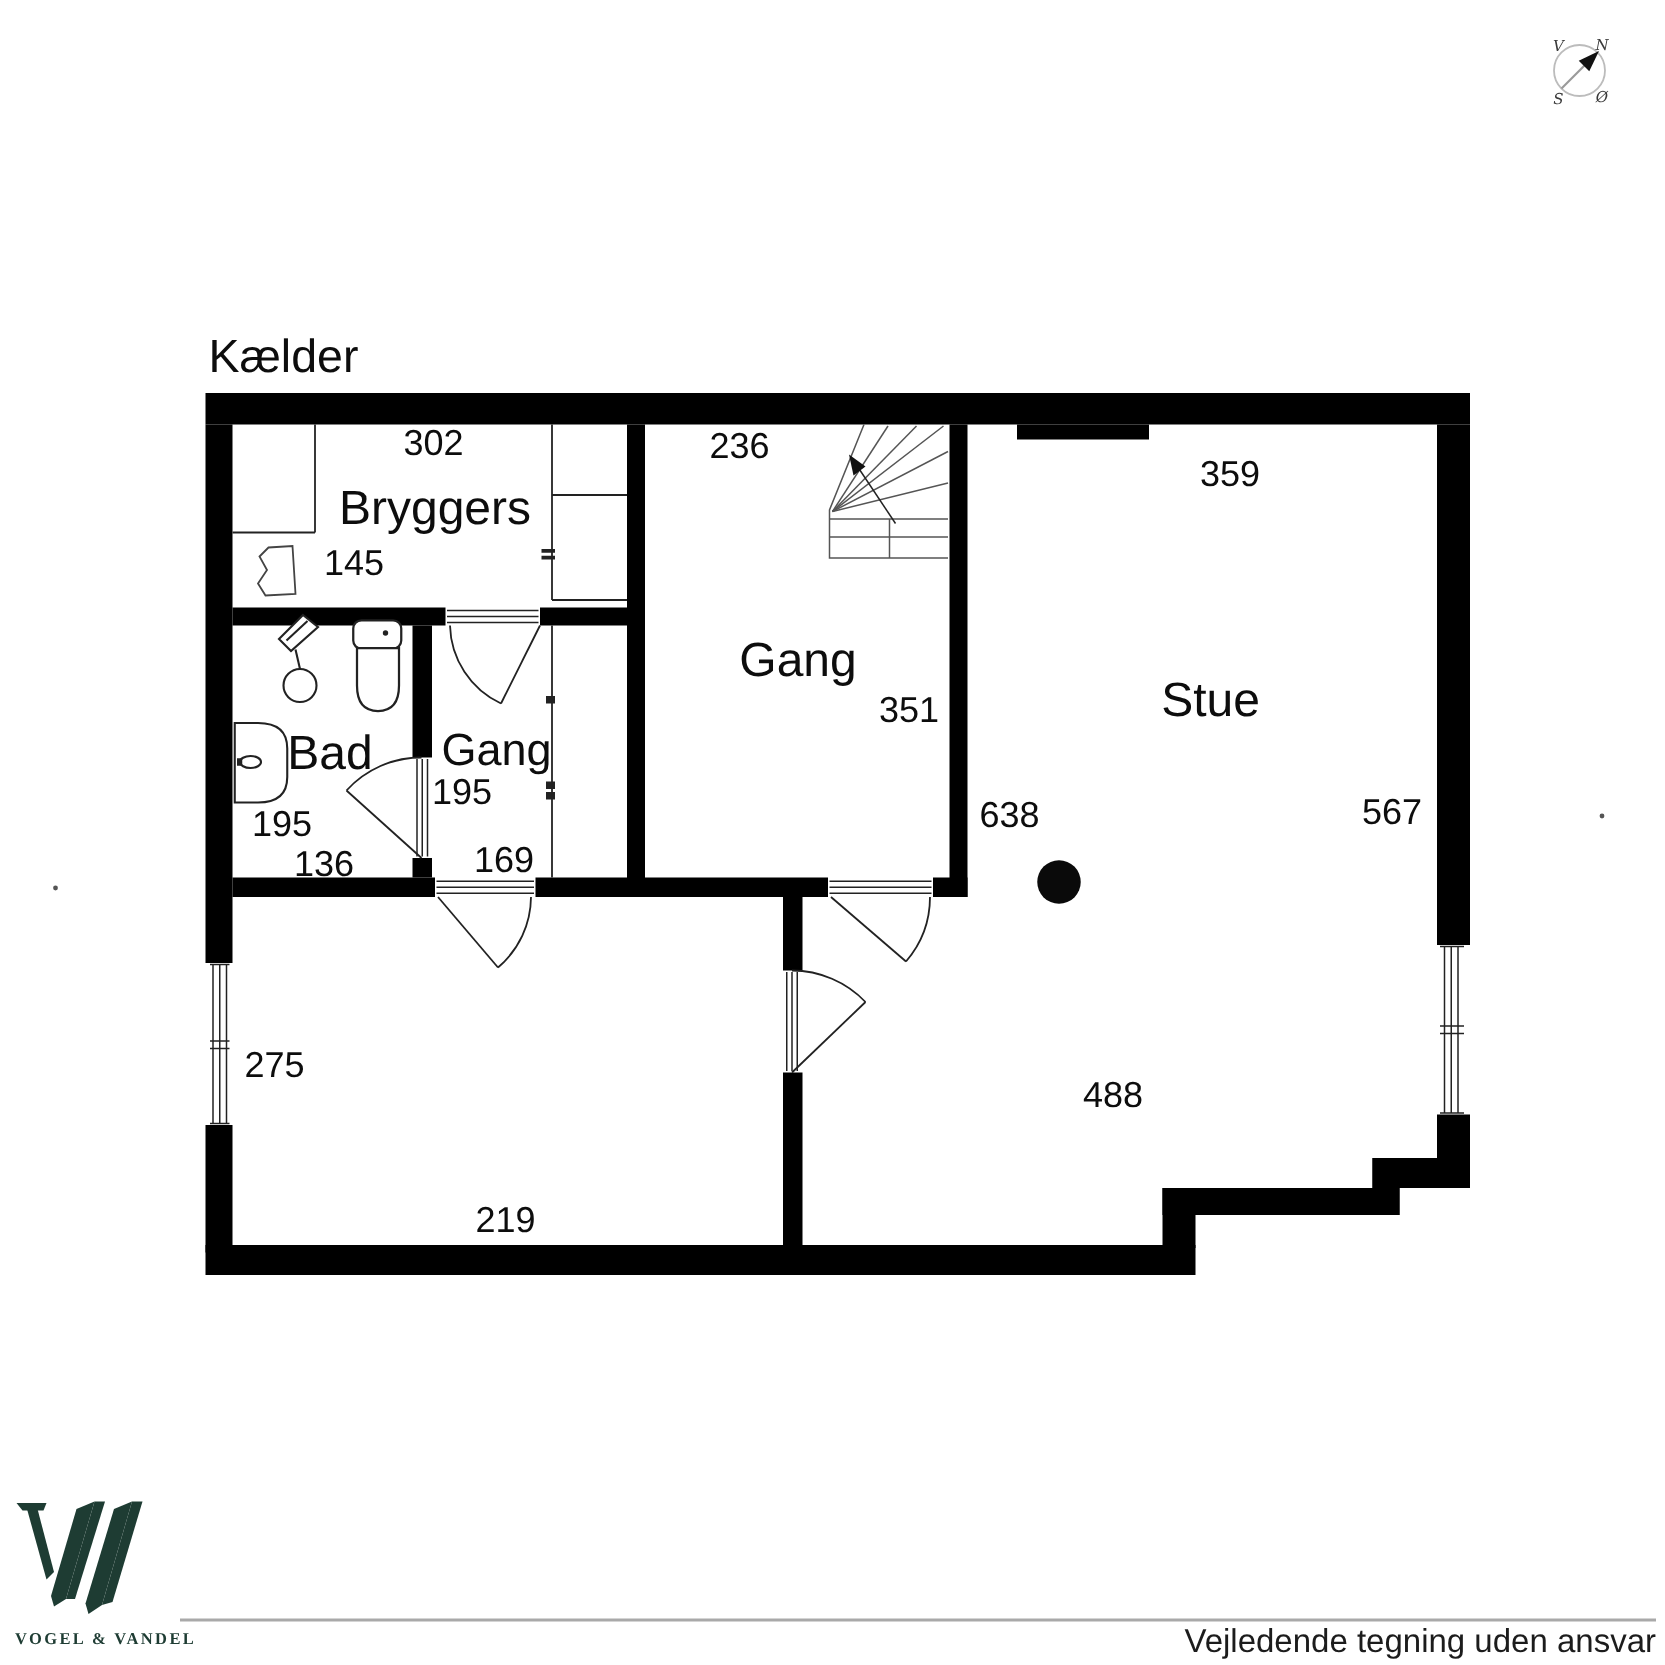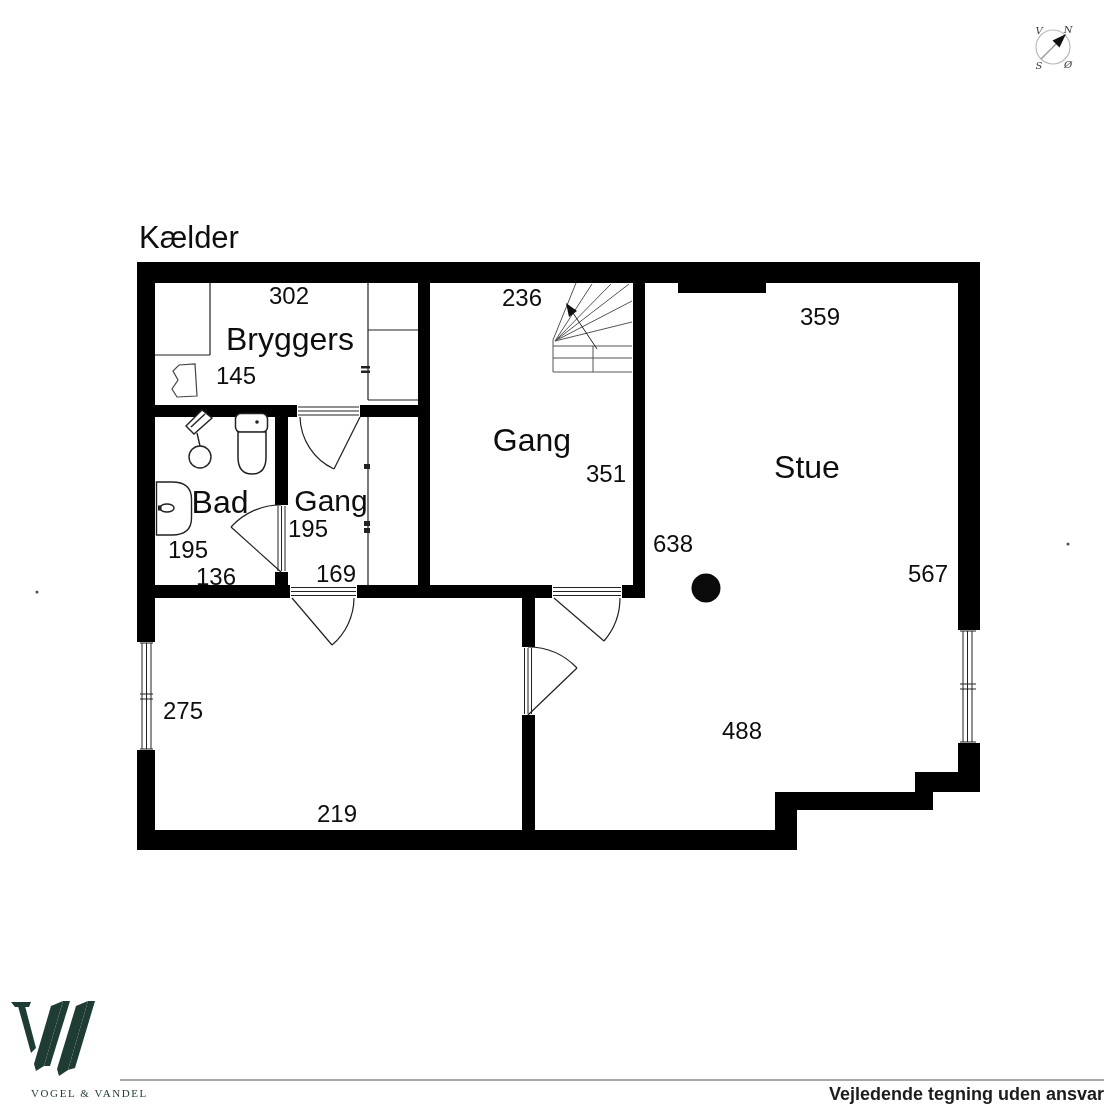--- a/index.html
+++ b/index.html
@@ -202,7 +202,7 @@
 <div class="lbl dim" style="left:236px;top:376px">145</div>
 
 <div class="lbl room" style="left:532px;top:440px">Gang</div>
-<div class="lbl dim" style="left:522px;top:298px">236</div>
+<div class="lbl dim" style="left:493px;top:298px">236</div>
 <div class="lbl dim" style="left:606px;top:474px">351</div>
 
 <div class="lbl room" style="left:807px;top:467px">Stue</div>

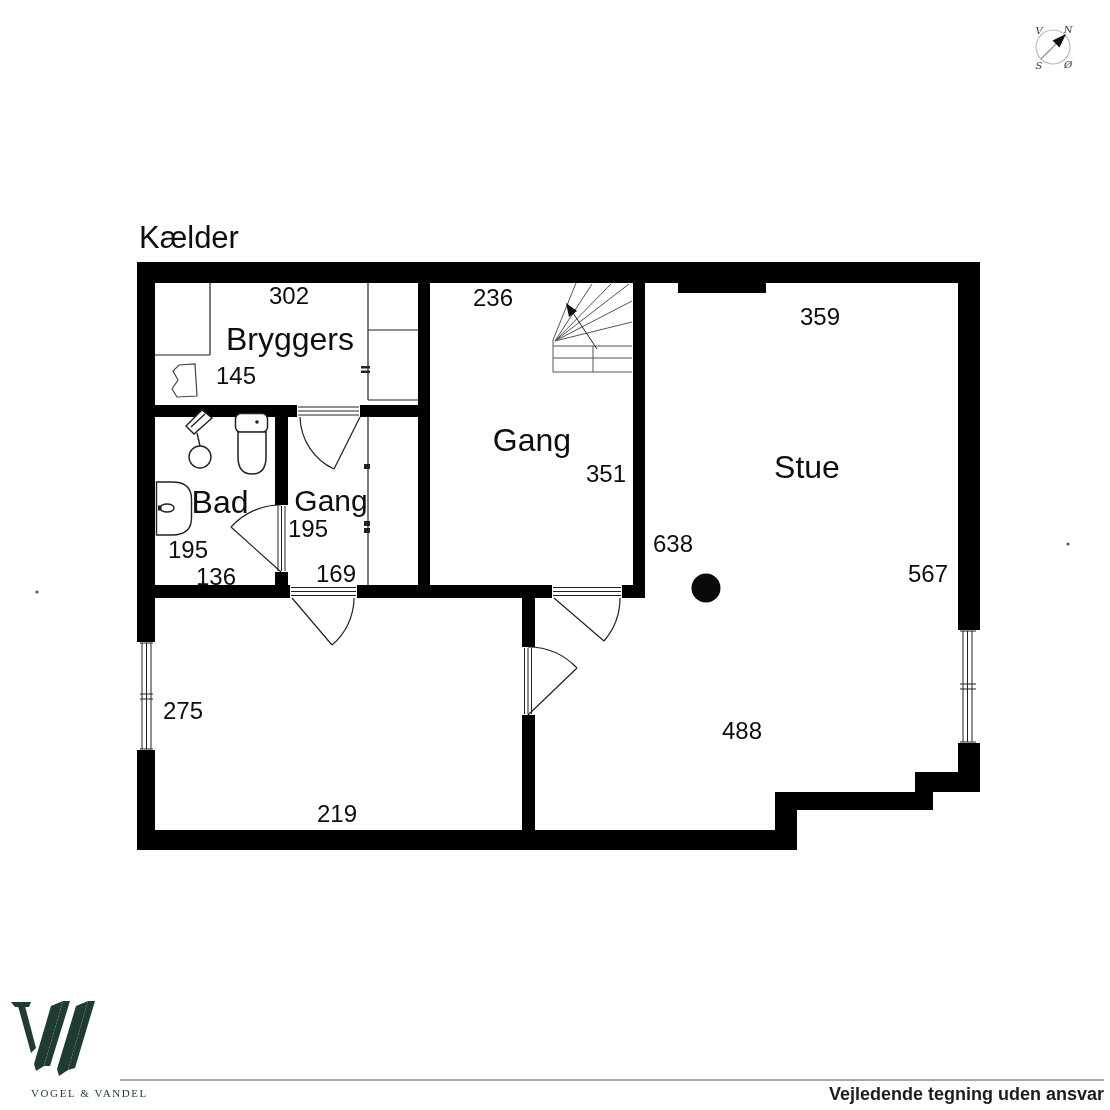--- a/index.html
+++ b/index.html
@@ -208,7 +208,7 @@
 <div class="lbl room" style="left:807px;top:467px">Stue</div>
 <div class="lbl dim" style="left:820px;top:317px">359</div>
 <div class="lbl dim" style="left:742px;top:731px">488</div>
-<div class="lbl dim" style="left:928px;top:574px">567</div>
+<div class="lbl dim" style="left:928px;top:542px">567</div>
 <div class="lbl dim" style="left:673px;top:544px">638</div>
 
 <div class="lbl room" style="left:220px;top:502px">Bad</div>

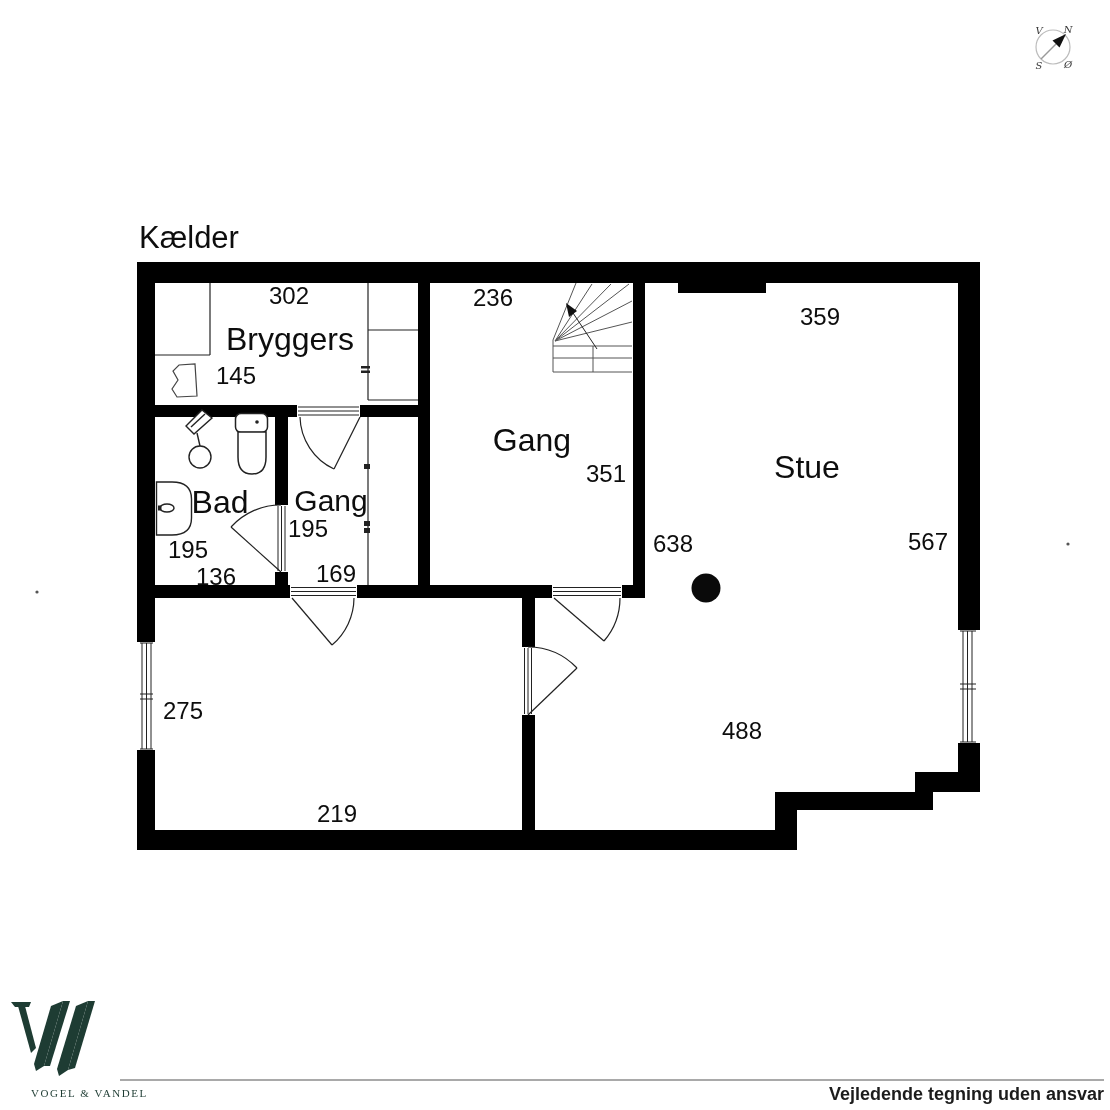--- a/index.html
+++ b/index.html
@@ -14,9 +14,9 @@
   .footer-line{position:absolute;left:120px;top:1079px;width:984px;height:2px;background:#a9a9a9;}
   .footer-text{position:absolute;right:6px;top:1094px;transform:translate(0,-50%);
                font-size:18px;color:#1c1c1c;font-weight:bold;}
-  .brand-text{position:absolute;left:31px;top:1093px;transform:translate(0,-50%);
+  .brand-text{position:absolute;left:10px;top:1093px;transform:translate(0,-50%);
               font-family:"Liberation Serif",serif;font-size:11px;letter-spacing:1.6px;
-              color:#1e3c33;font-weight:normal;}
+              color:#1e3c33;font-weight:bold;}
 </style>
 </head>
 <body>

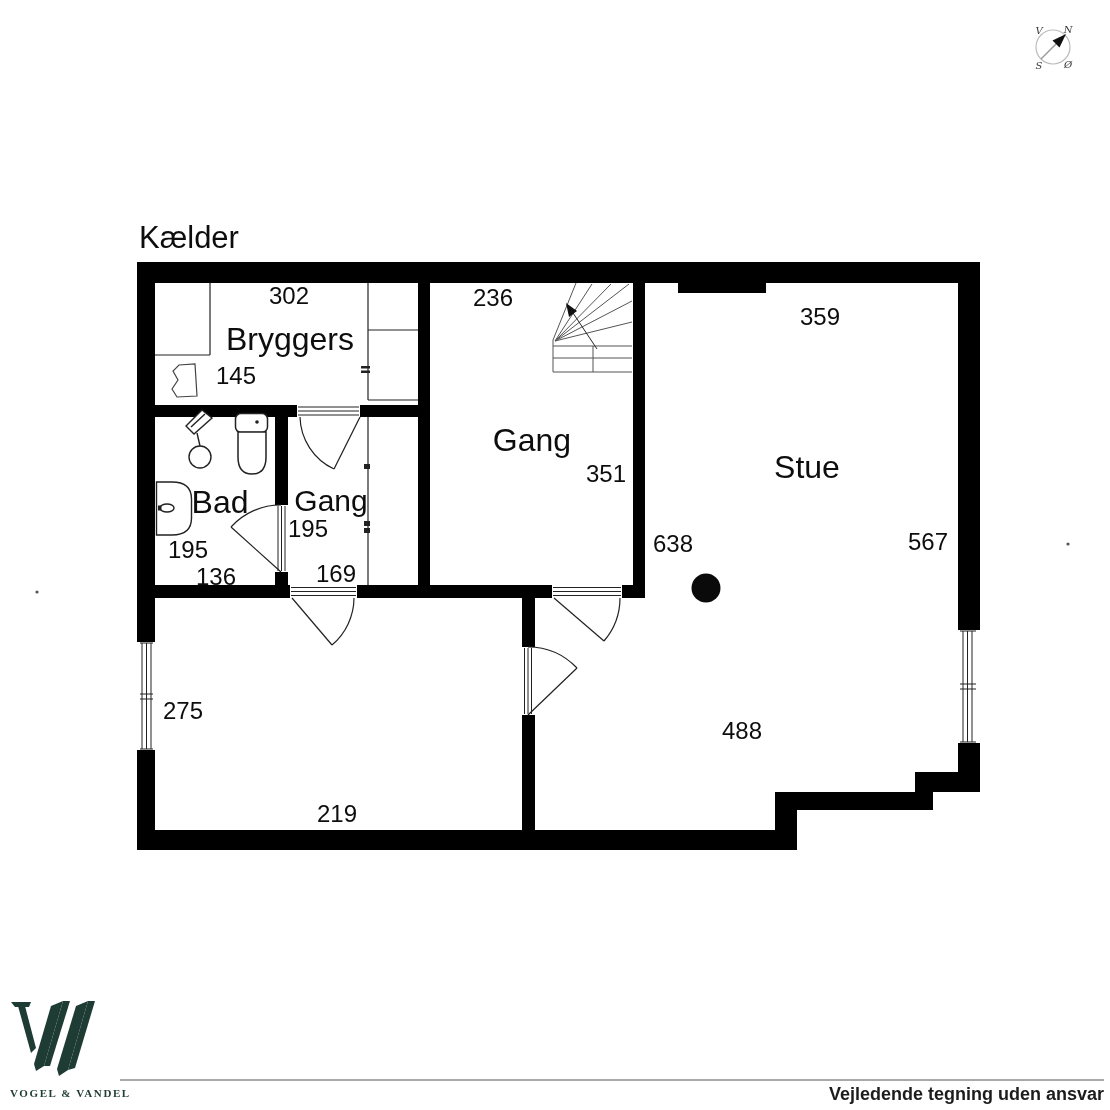--- a/index.html
+++ b/index.html
@@ -13,7 +13,7 @@
   .title{position:absolute;left:139px;top:238px;transform:translate(0,-50%);font-size:31px;color:#0d0d0d;white-space:nowrap;}
   .footer-line{position:absolute;left:120px;top:1079px;width:984px;height:2px;background:#a9a9a9;}
   .footer-text{position:absolute;right:6px;top:1094px;transform:translate(0,-50%);
-               font-size:18px;color:#1c1c1c;font-weight:bold;}
+               font-size:22px;color:#1c1c1c;}
   .brand-text{position:absolute;left:10px;top:1093px;transform:translate(0,-50%);
               font-family:"Liberation Serif",serif;font-size:11px;letter-spacing:1.6px;
               color:#1e3c33;font-weight:bold;}

